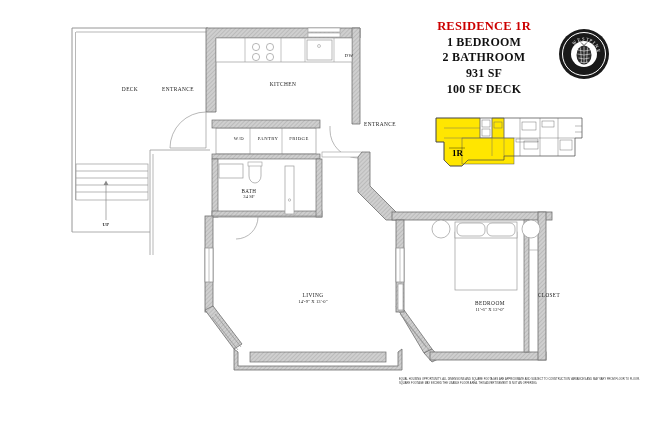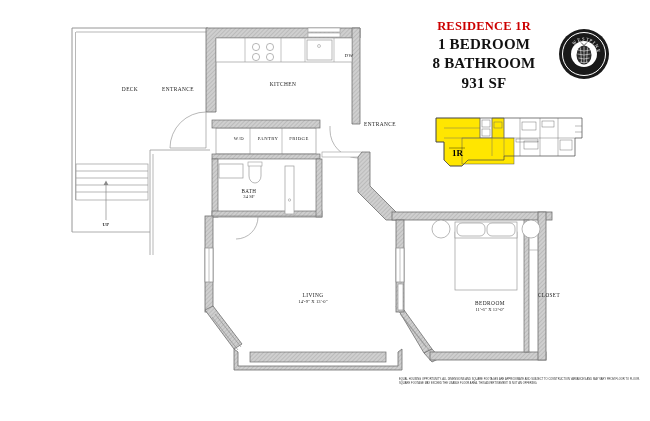--- a/index.html
+++ b/index.html
@@ -39,7 +39,7 @@
   }
   .titleblock .spec {
     font-weight: bold;
-    font-size: 15px;
+    font-size: 12px;
     color: #111111;
     letter-spacing: .2px;
   }

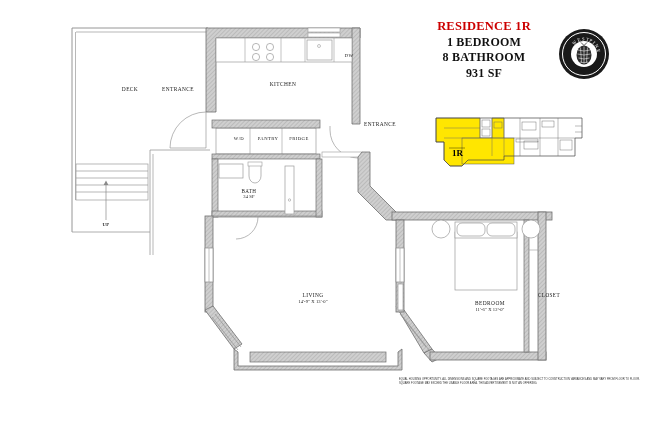--- a/index.html
+++ b/index.html
@@ -313,7 +313,7 @@
   <div class="titleblock">
     <div class="resid">RESIDENCE 1R</div>
     <div class="spec">1 BEDROOM</div>
-    <div class="spec">8 BATHROOM</div>
+    <div class="spec">2 BATHROOM</div>
     <div class="spec">931 SF</div>
   </div>
 

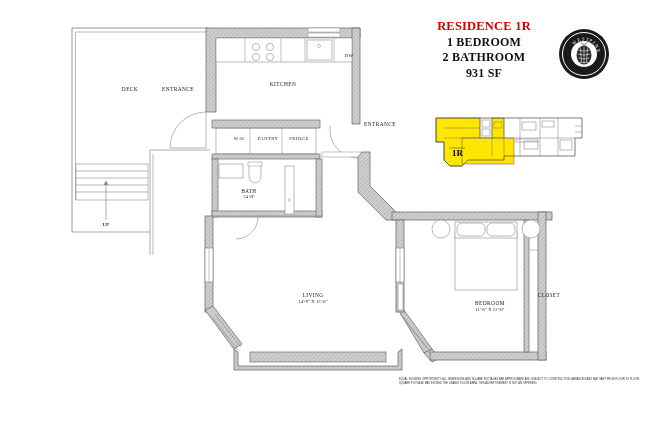--- a/index.html
+++ b/index.html
@@ -315,6 +315,7 @@
     <div class="spec">1 BEDROOM</div>
     <div class="spec">2 BATHROOM</div>
     <div class="spec">931 SF</div>
+    <div class="spec">100 SF DECK</div>
   </div>
 
   <svg class="logo" viewBox="0 0 52 52">

